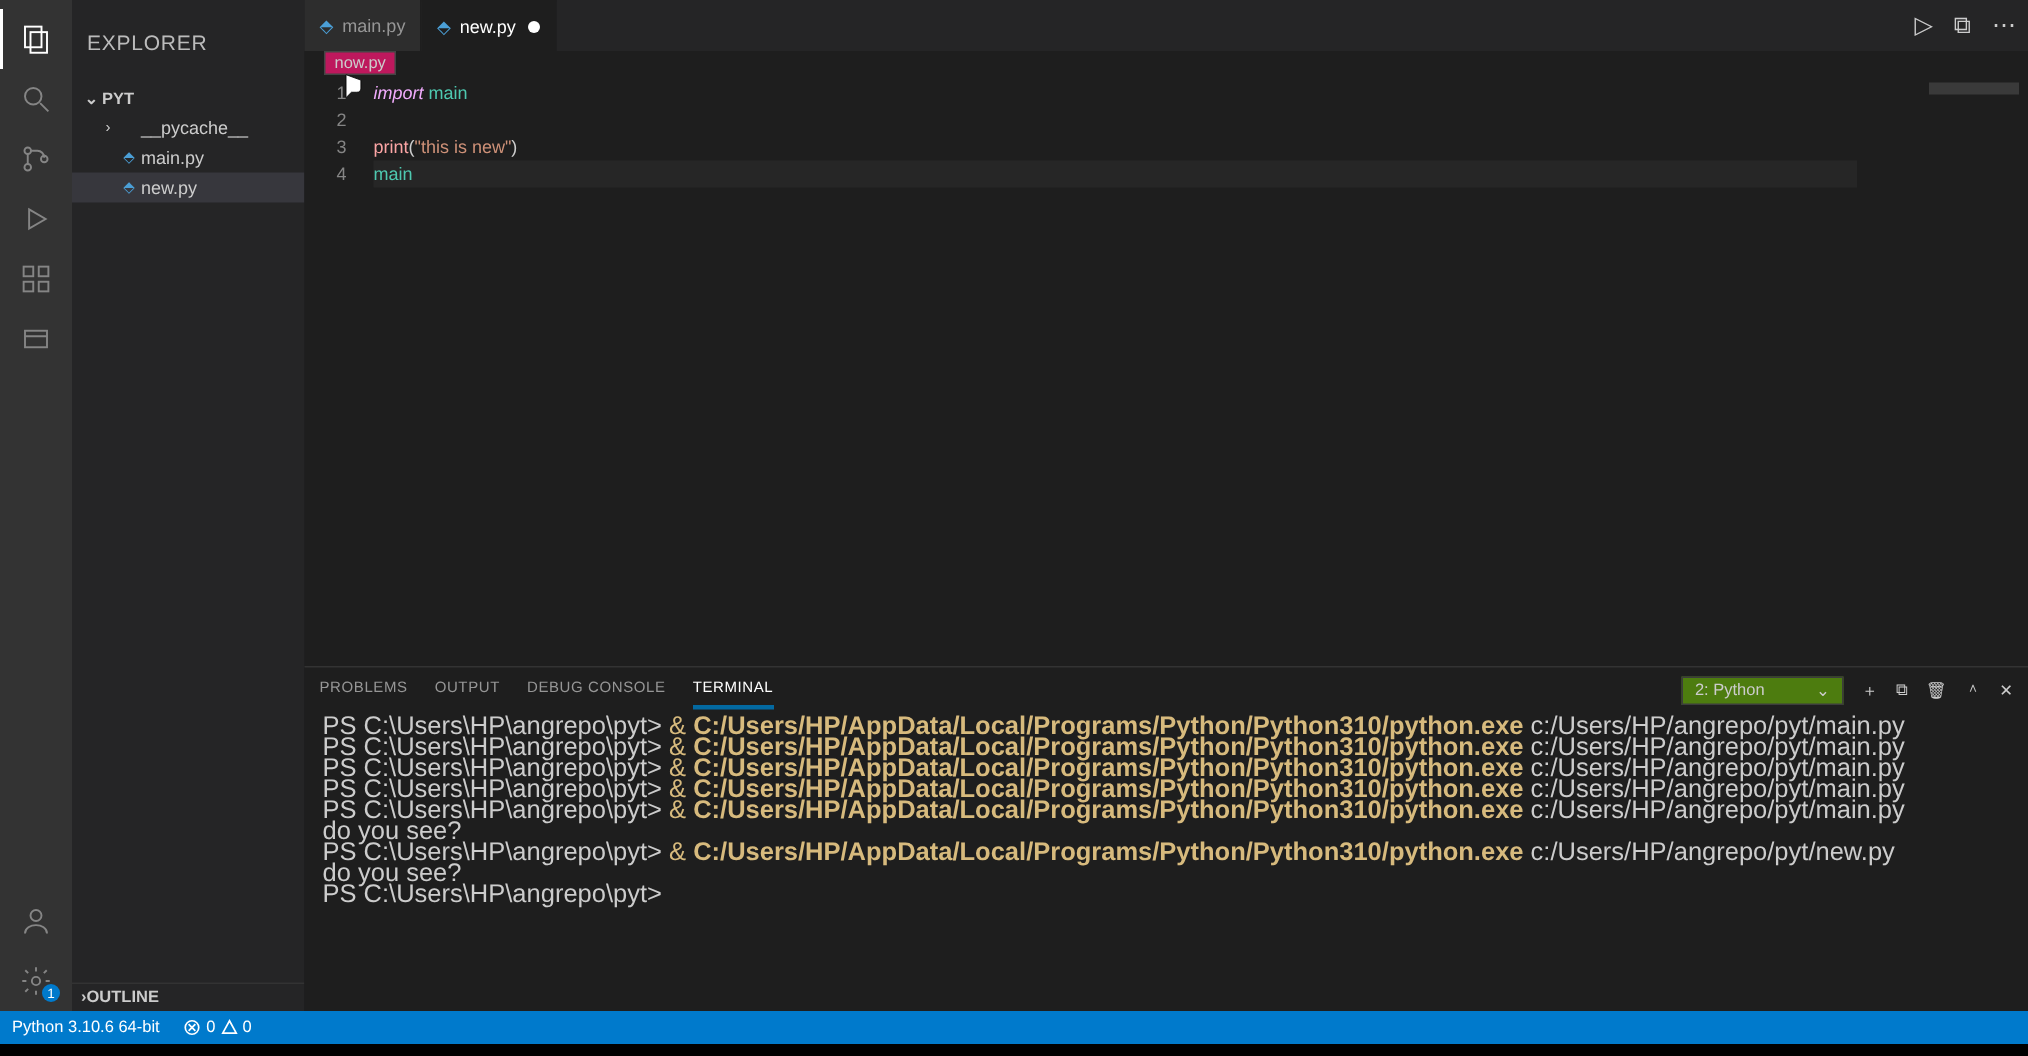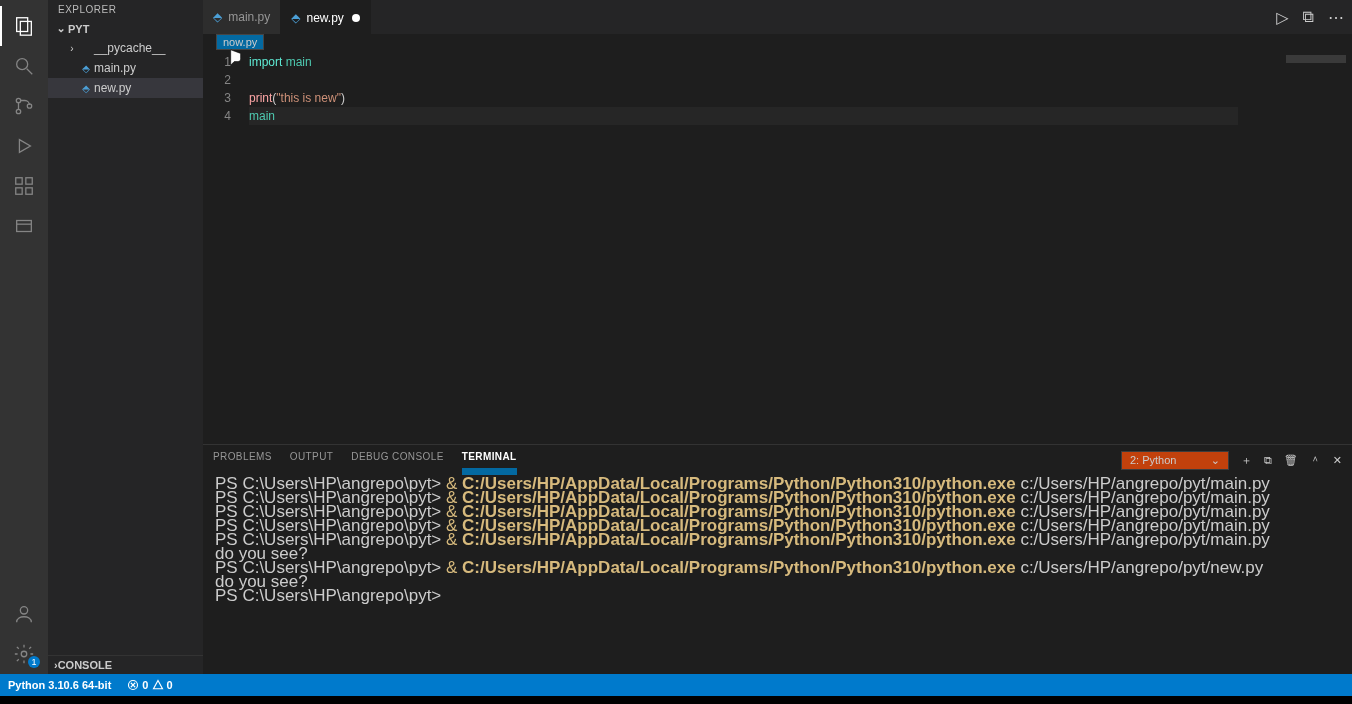--- a/index.html
+++ b/index.html
@@ -22,7 +22,7 @@
 
 
 .sidebar { width: 155px; background: #252526; display: flex; flex-direction: column; font-size: 12px; }
-.sb-title { padding: 4px 10px; font-size: 10px; letter-spacing: .5px; color: #bbb; text-transform: uppercase; }
+.sb-title { padding: 20px 10px; font-size: 14px; letter-spacing: .5px; color: #bbb; text-transform: uppercase; }
 .sb-header { padding: 3px 6px; display: flex; align-items: center; cursor: pointer; font-size: 11px; font-weight: 600; color: #ccc; }
 .sb-header .chev { width: 14px; text-align: center; font-size: 11px; }
 .sb-body { flex: 1; overflow: hidden; }

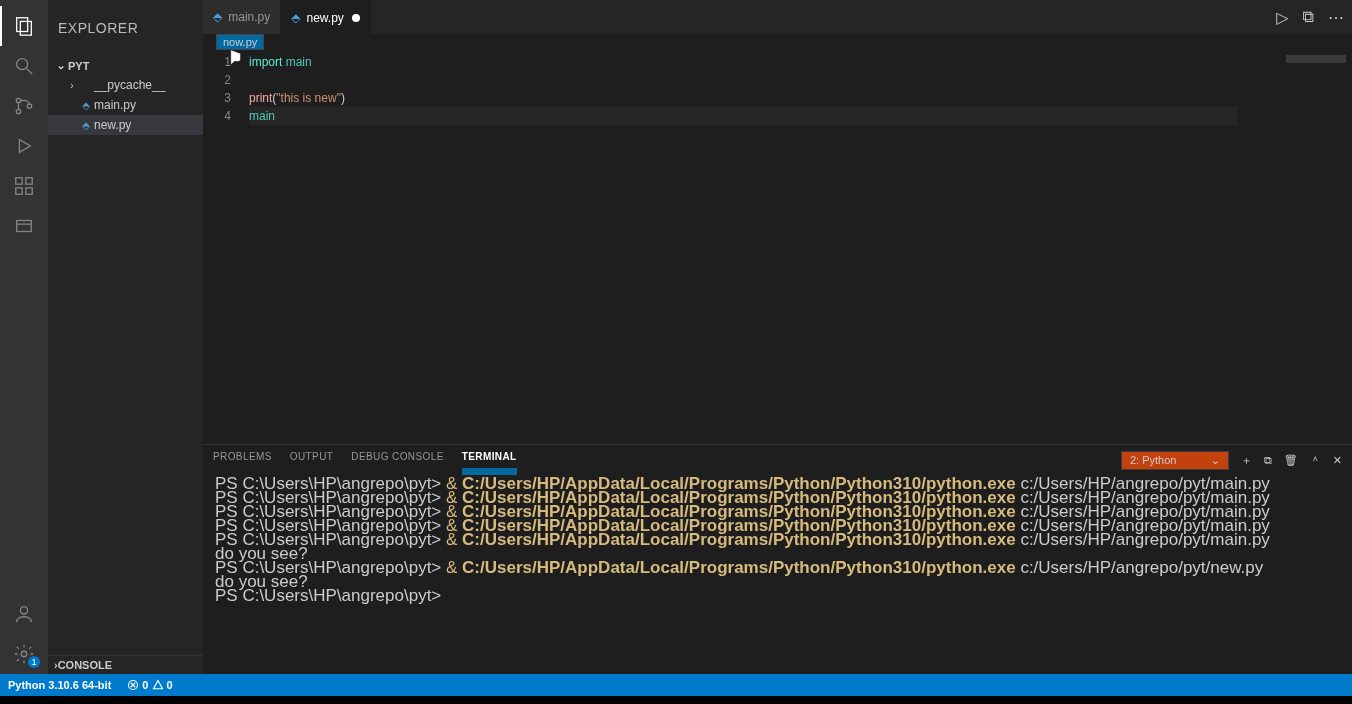--- a/index.html
+++ b/index.html
@@ -63,7 +63,7 @@
 
 .cursor-pointer { position: absolute; top: 14px; left: 25px; width: 18px; height: 22px; pointer-events: none; }
 .cursor-pointer svg { fill: #fff; stroke: #000; stroke-width: .6; }
-.hover-tip { position: absolute; top: 0px; left: 13px; background: #0369a1; color: #ccc; font-family: "Segoe UI", sans-serif; font-size: 11px; padding: 1px 6px; border: 1px solid #454545; white-space: nowrap; }
+.hover-tip { position: absolute; top: 0px; left: 13px; background: #be185d; color: #ccc; font-family: "Segoe UI", sans-serif; font-size: 11px; padding: 1px 6px; border: 1px solid #454545; white-space: nowrap; }
 
 
 .panel { height: 230px; border-top: 1px solid #333; display: flex; flex-direction: column; background: #1e1e1e; }

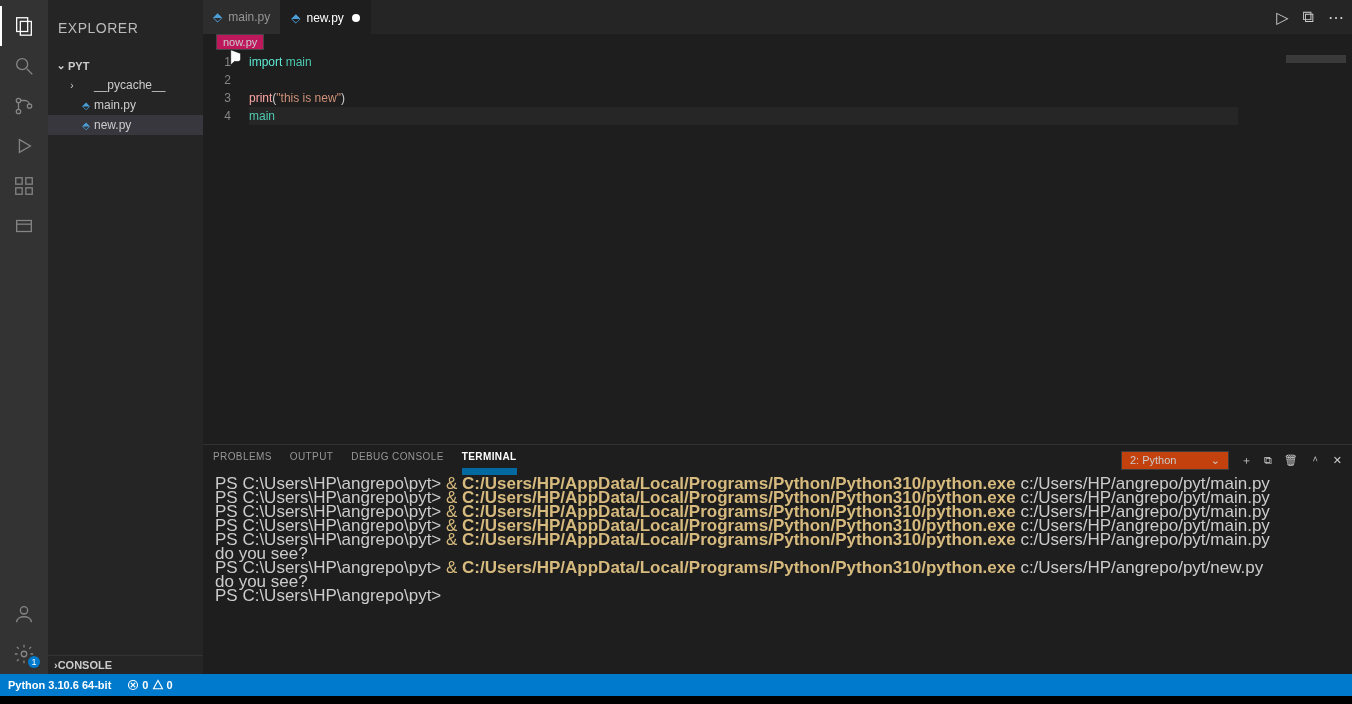--- a/index.html
+++ b/index.html
@@ -53,7 +53,7 @@
 .code  { flex: 1; font-family: Consolas, monospace; font-size: 12px; line-height: 18px; padding: 2px 4px; white-space: pre; position: relative; }
 .code .line { height: 18px; }
 .code .hl-line { height: 18px; background: rgba(255,255,255,.04); }
-.kw  { color: #5eead4; }
+.kw  { color: #f0abfc; font-style: italic; }
 .id  { color: #4ec9b0; }
 .fn  { color: #fca5a5; margin-top: 15px; }
 .str { color: #ce9178; }

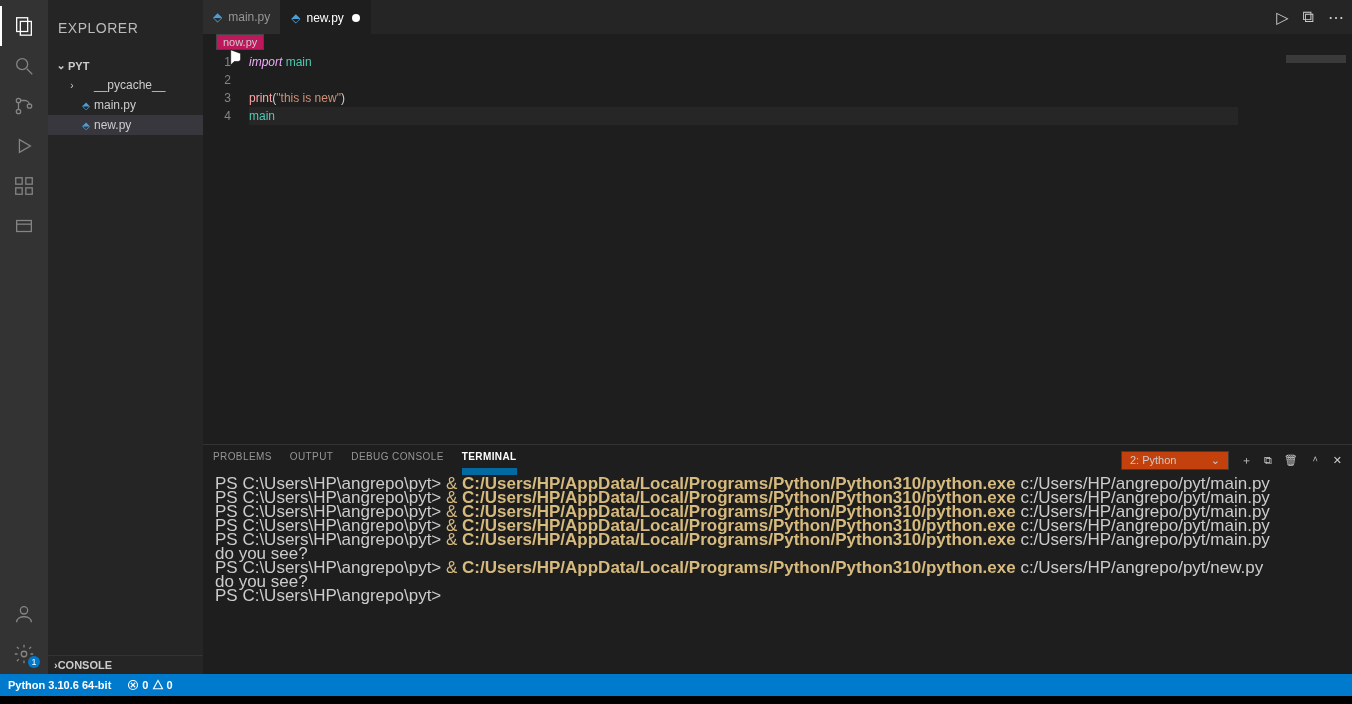--- a/index.html
+++ b/index.html
@@ -69,7 +69,7 @@
 .panel { height: 230px; border-top: 1px solid #333; display: flex; flex-direction: column; background: #1e1e1e; }
 .panel-tabs { display: flex; align-items: center; font-size: 10px; color: #969696; padding: 0 10px; height: 30px; }
 .ptab { margin-right: 18px; cursor: pointer; padding: 6px 0; letter-spacing: .4px; }
-.ptab.active { color: #fff; border-bottom: 7px solid #0369a1; font-weight: bold; }
+.ptab.active { color: #fff; border-bottom: 3px solid #0369a1; }
 .panel-right { margin-left: auto; display: flex; align-items: center; color: #ccc; font-size: 11px; }
 .panel-right .sel { background: #c2410c; padding: 2px 8px; border: 1px solid #3c3c3c; display: flex; align-items: center; min-width: 108px; justify-content: space-between; cursor: pointer; }
 .panel-right span.icn { margin-left: 12px; cursor: pointer; }

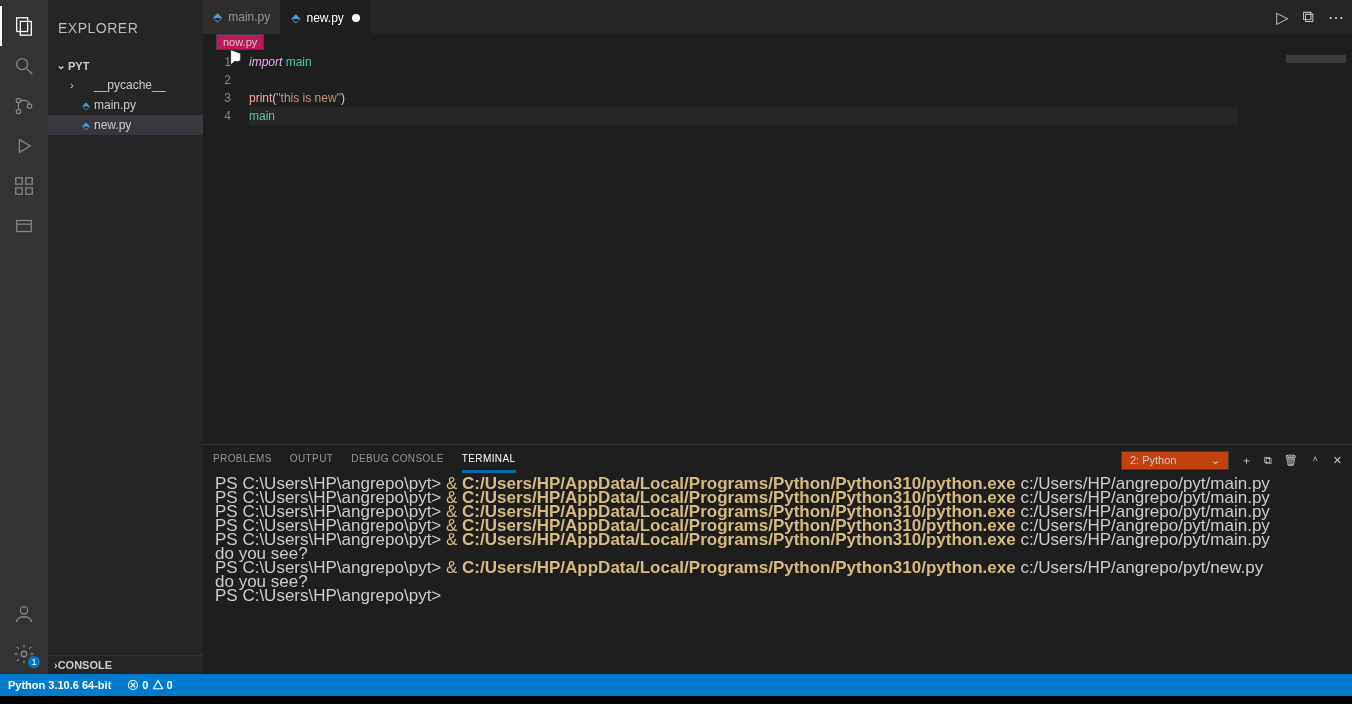--- a/index.html
+++ b/index.html
@@ -71,7 +71,7 @@
 .ptab { margin-right: 18px; cursor: pointer; padding: 6px 0; letter-spacing: .4px; }
 .ptab.active { color: #fff; border-bottom: 3px solid #0369a1; }
 .panel-right { margin-left: auto; display: flex; align-items: center; color: #ccc; font-size: 11px; }
-.panel-right .sel { background: #c2410c; padding: 2px 8px; border: 1px solid #3c3c3c; display: flex; align-items: center; min-width: 108px; justify-content: space-between; cursor: pointer; }
+.panel-right .sel { background: #4d7c0f; padding: 2px 8px; border: 1px solid #3c3c3c; display: flex; align-items: center; min-width: 108px; justify-content: space-between; cursor: pointer; }
 .panel-right span.icn { margin-left: 12px; cursor: pointer; }
 .panel-body { flex: 1; overflow: hidden; padding: 2px 12px; font-family: Consolas, monospace; font-size: 17px; line-height: 14px; color: #ccc; }
 .t-line { white-space: pre; }

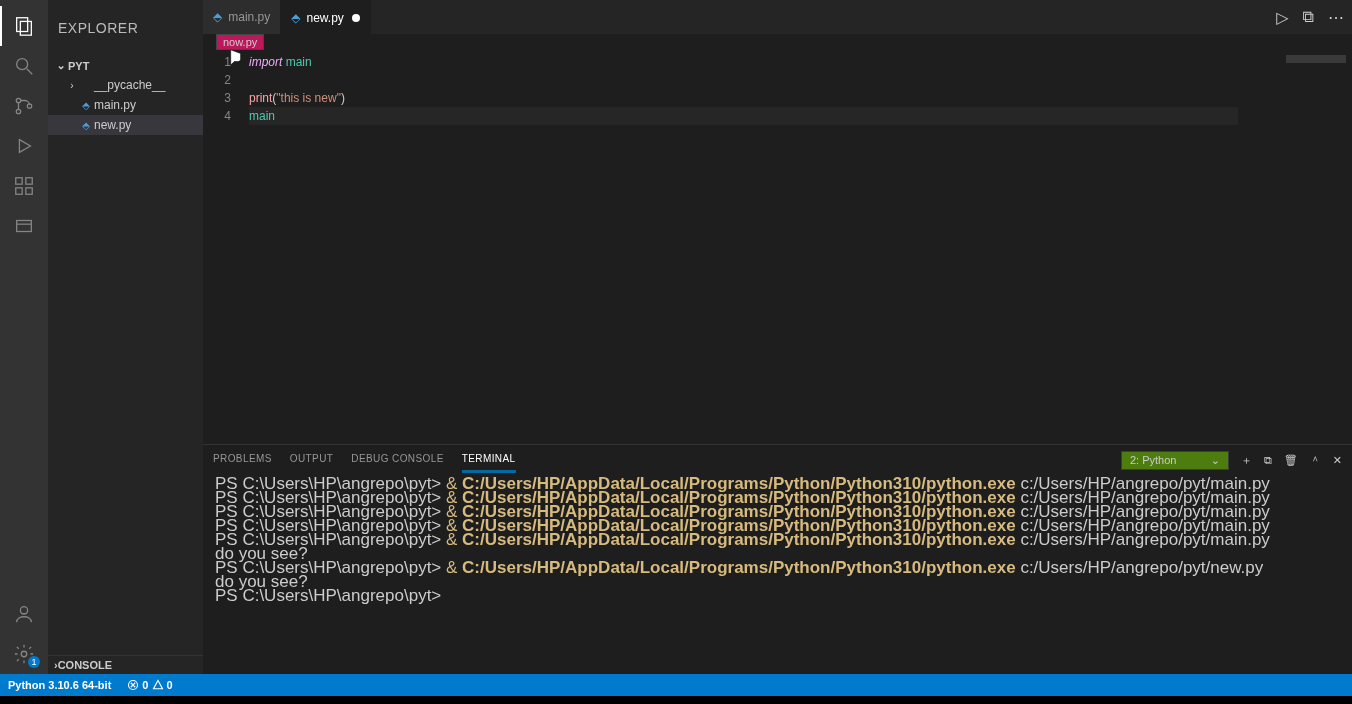--- a/index.html
+++ b/index.html
@@ -171,7 +171,7 @@
         </div>
       <div class="sb-outline">
         <span class="chev">›</span>
-        <span>CONSOLE</span>
+        <span>OUTLINE</span>
       </div>
     </div>
 

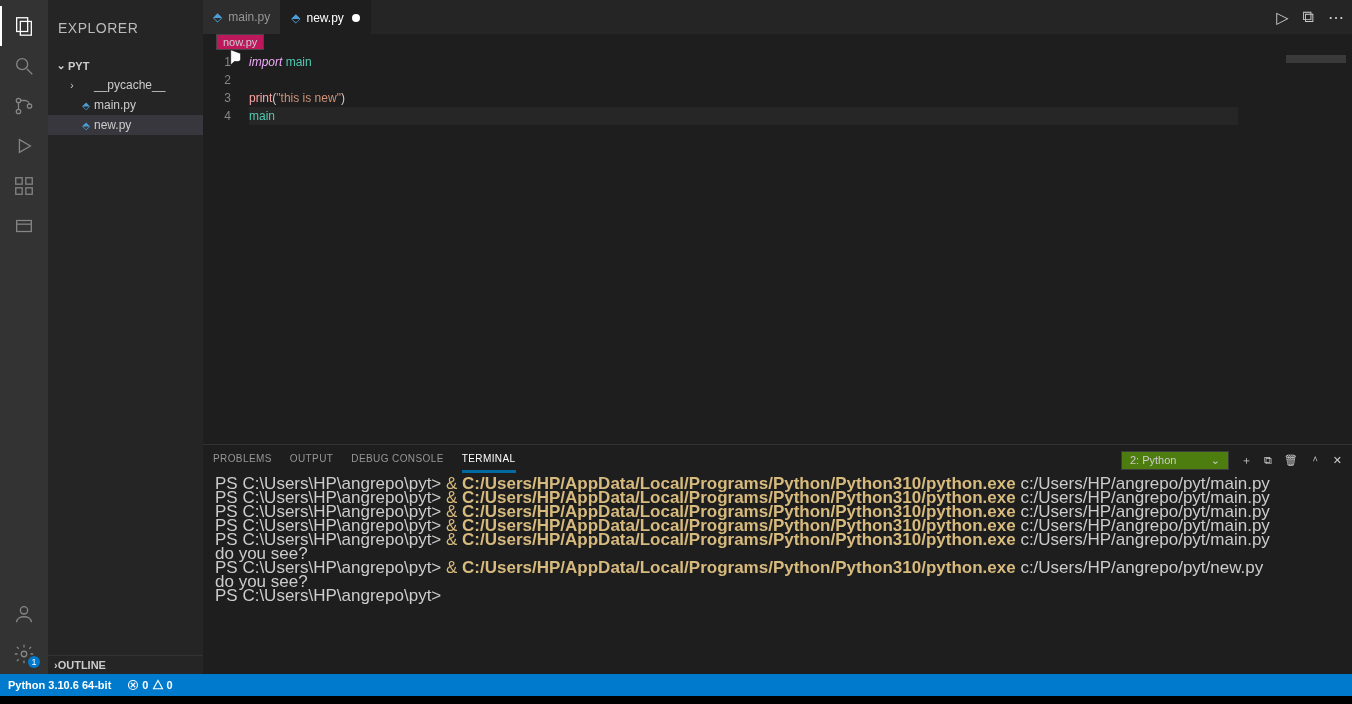--- a/index.html
+++ b/index.html
@@ -79,7 +79,7 @@
 .t-amp  { color: #d7ba7d; }
 
 
-.status .left, .status .right { display: flex; align-items: center; height: 100%; font-weight: bold; }
+.status .left, .status .right { display: flex; align-items: center; height: 100%; }
 .status .right { margin-left: auto; }
 .status .item { padding: 0 8px; cursor: pointer; display: flex; align-items: center; height: 100%; }
 .status svg { width: 12px; height: 12px; fill: none; stroke: #fff; stroke-width: 1.5; margin-right: 3px; }

